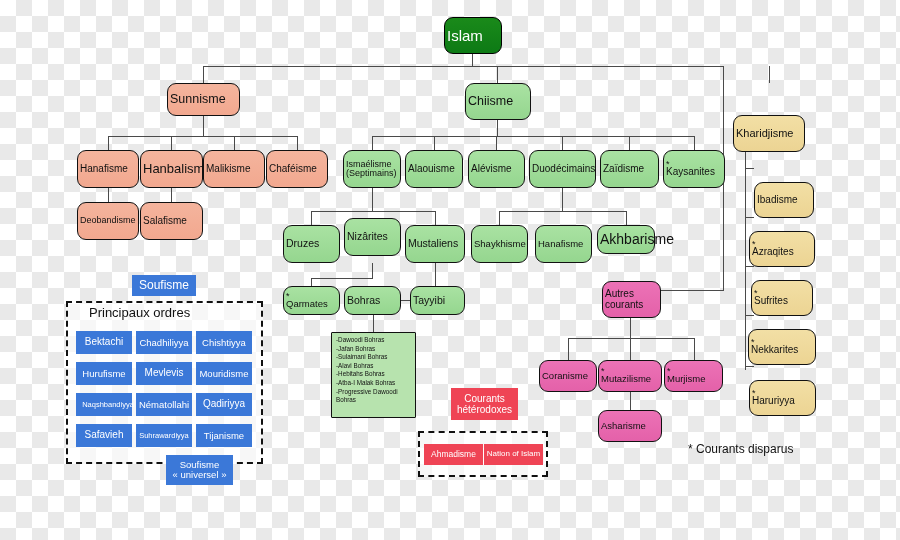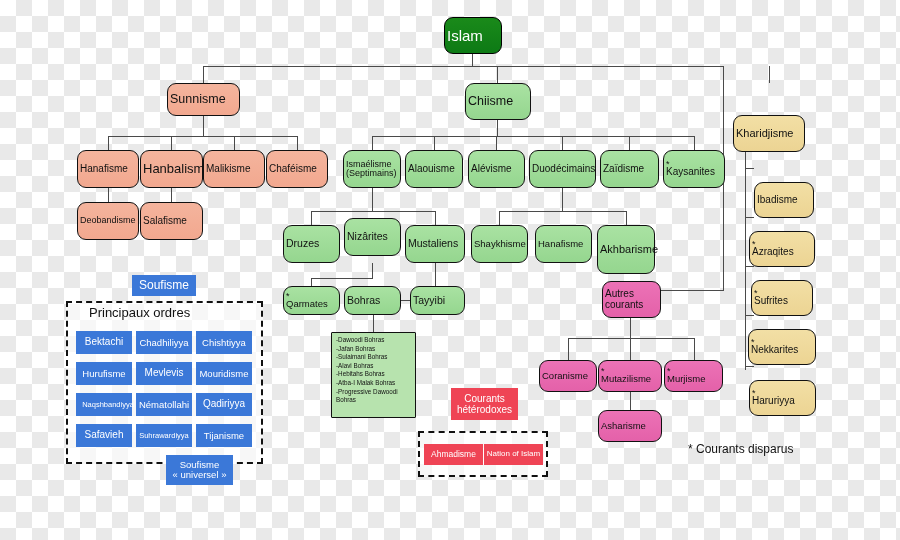--- a/index.html
+++ b/index.html
@@ -207,7 +207,7 @@
   <div class="node green" style="left:535px;top:225px;width:57px;height:38px;font-size:9.5px;">
     <span class="lbl">Hanafisme</span>
   </div>
-  <div class="node green" style="left:597px;top:225px;width:58px;height:49px;font-size:11px;">
+  <div class="node green" style="left:597px;top:225px;width:58px;height:29px;font-size:14px;">
     <span class="lbl">Akhbarisme</span>
   </div>
 

